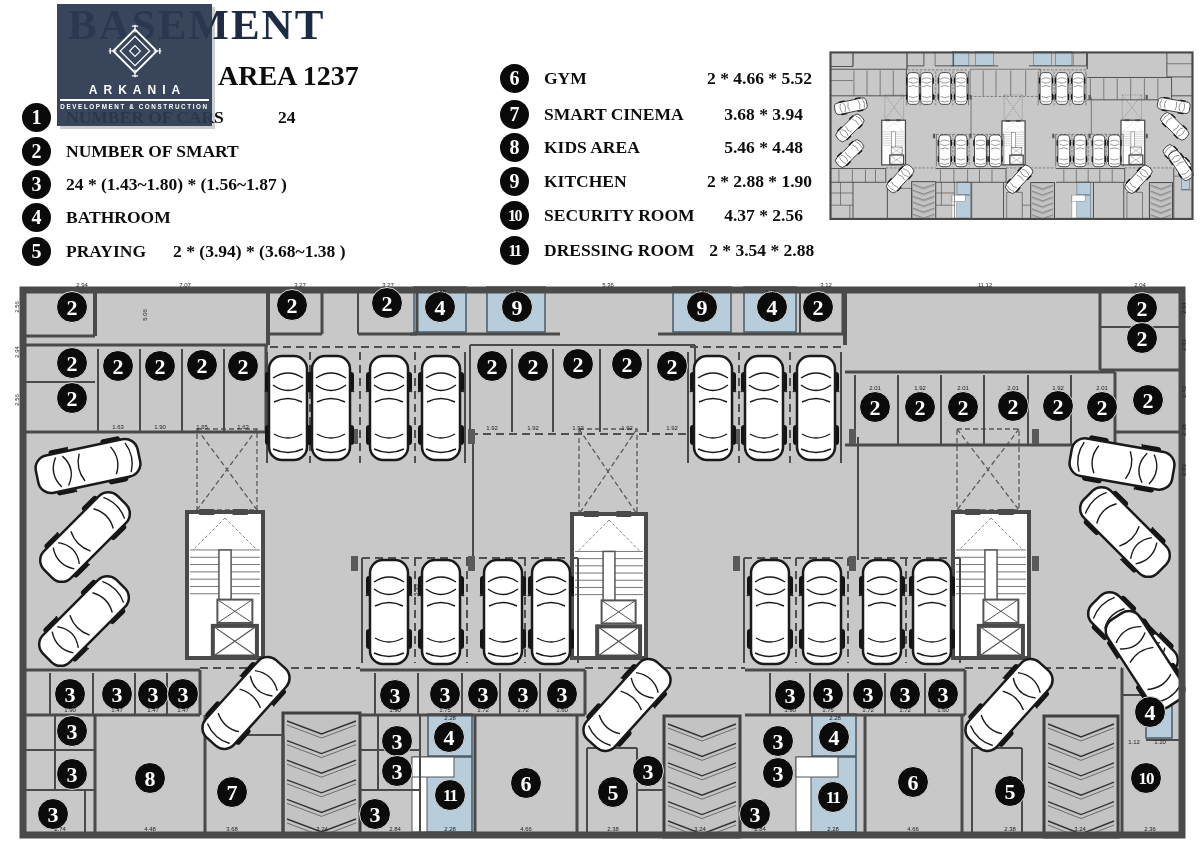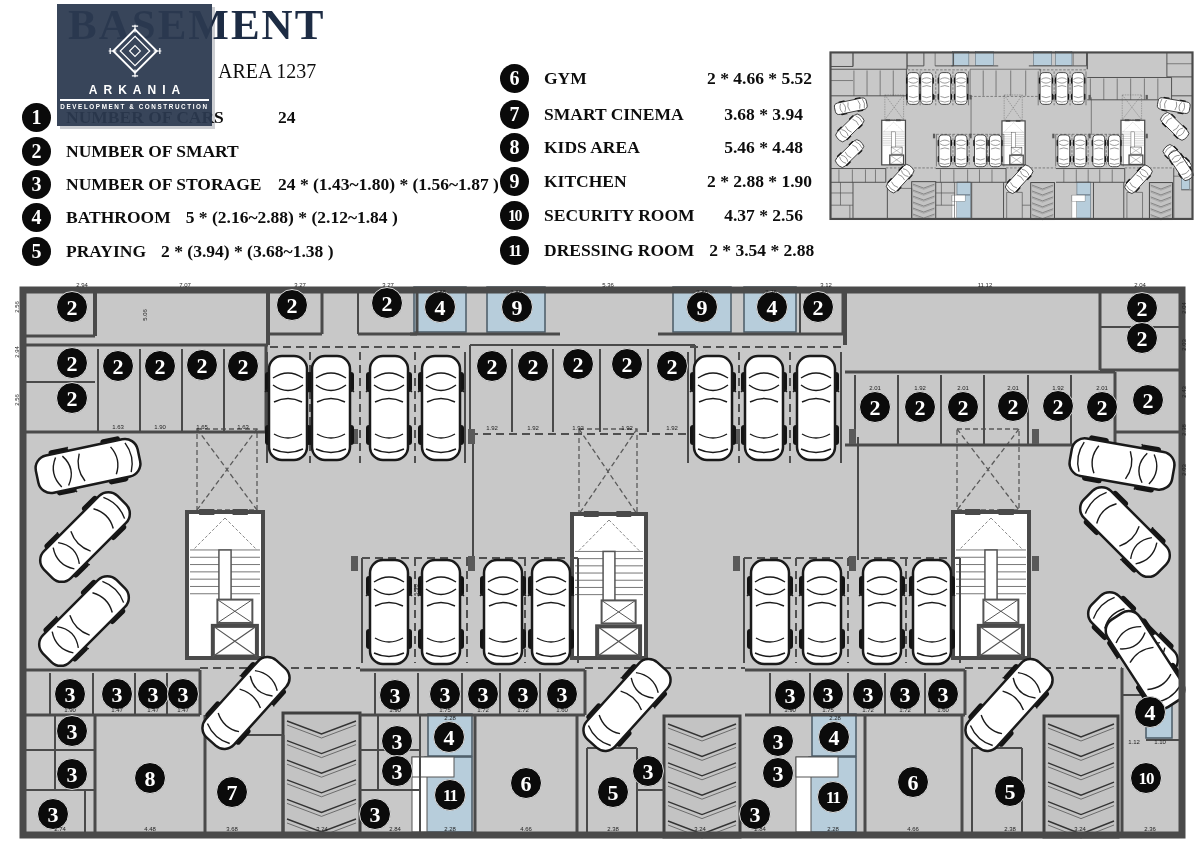--- a/index.html
+++ b/index.html
@@ -7,7 +7,7 @@
        font-family:"Liberation Serif",serif;overflow:hidden}
   .title{position:absolute;left:68px;top:0px;margin:0;font-size:43px;font-weight:bold;
          color:#1d2c44;letter-spacing:2px;z-index:1}
-  .area{position:absolute;left:218px;top:60px;font-size:20px;font-weight:normal;color:#0d0d0d;z-index:1}
+  .area{position:absolute;left:218px;top:60px;font-size:28px;font-weight:bold;color:#0d0d0d;z-index:1}
   .logo{position:absolute;left:57px;top:4px;width:155px;height:122px;background:rgba(44,57,80,.94);
         z-index:2;display:flex;flex-direction:column;align-items:center;justify-content:center;
         box-shadow:3px 3px 0 rgba(24,32,48,.22)}

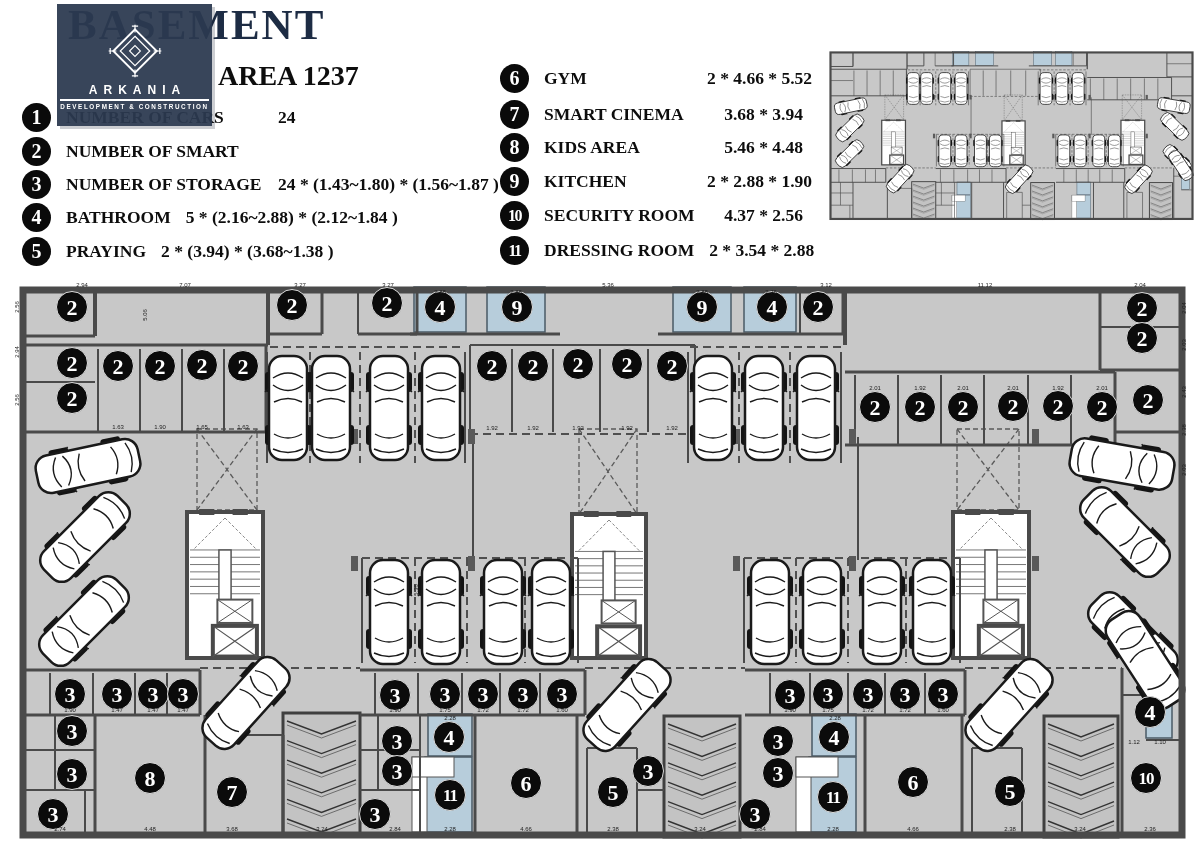--- a/index.html
+++ b/index.html
@@ -66,7 +66,6 @@
 </div>
 <div class="lrow ll r3">
   <span class="lnum">3</span>
-  <span class="llabel">NUMBER OF STORAGE</span>
   <span class="lvalue">24 * (1.43~1.80) * (1.56~1.87 )</span>
 </div>
 <div class="lrow ll r4">

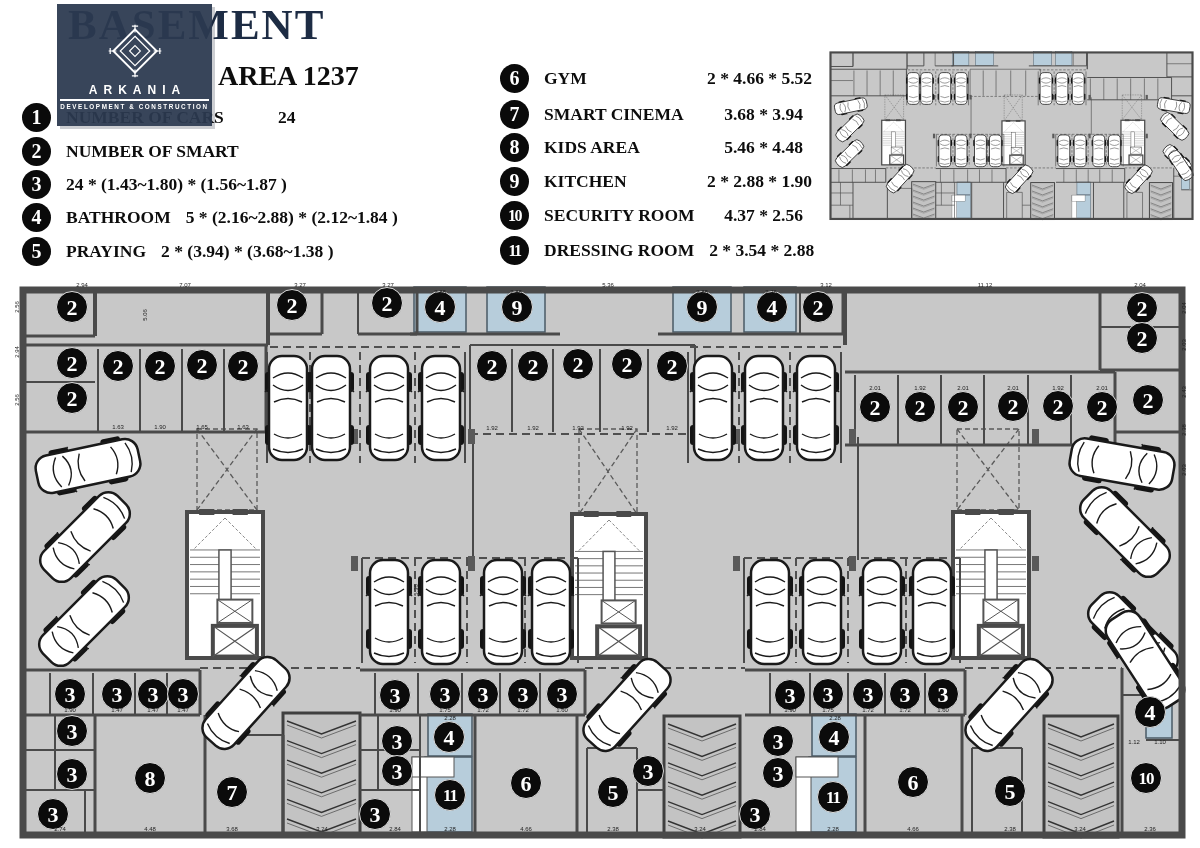--- a/index.html
+++ b/index.html
@@ -23,7 +23,7 @@
   .ll{left:22px}
   .ll.r1{top:103px}.ll.r2{top:137px}.ll.r3{top:170px}.ll.r4{top:203px}.ll.r5{top:237px}
   .ll.r1 .llabel,.ll.r2 .llabel,.ll.r3 .llabel{display:inline-block;width:197px}
-  .ll.r4 .llabel,.ll.r5 .llabel{}
+  .ll.r4 .llabel,.ll.r5 .llabel{margin-right:12px}
   .lr{left:500px;width:312px}
   .lr .llabel{display:inline-block;width:156px}
   .lr .lvalue{flex:1;text-align:center}

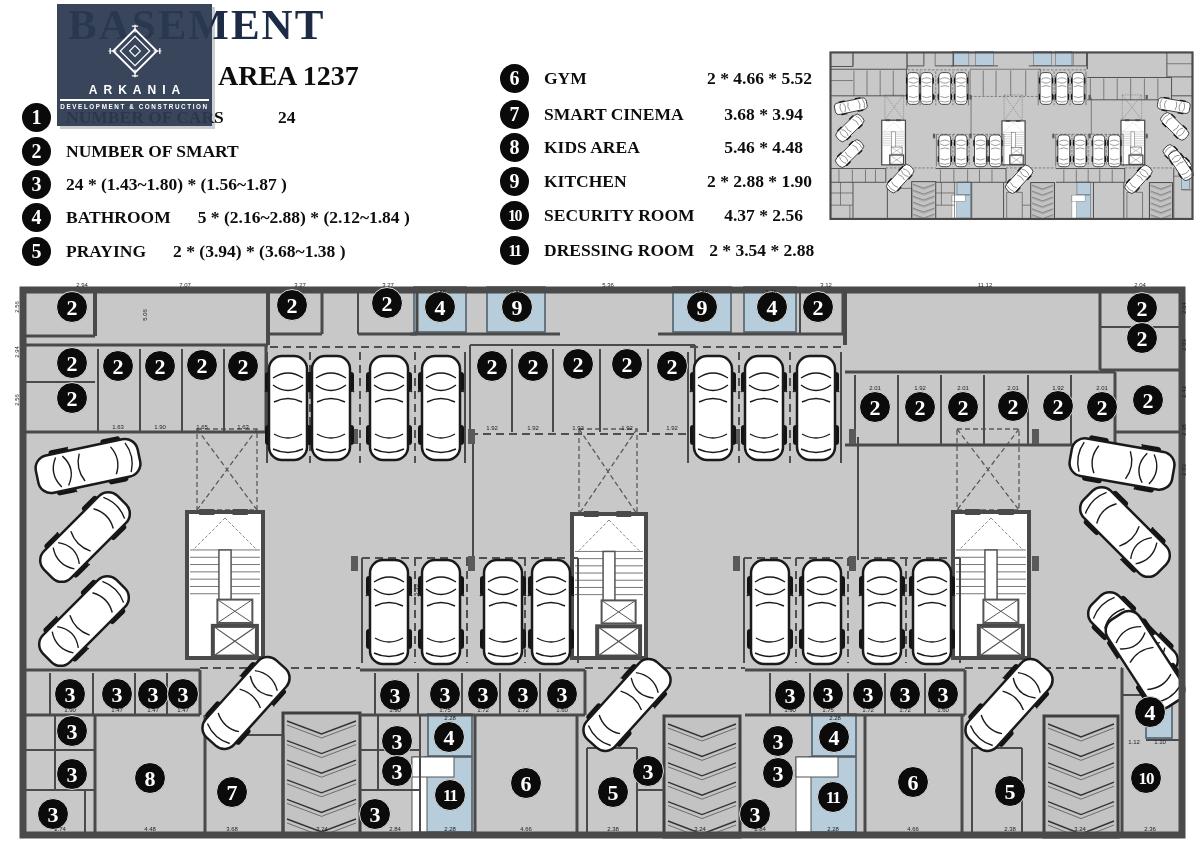--- a/index.html
+++ b/index.html
@@ -71,7 +71,6 @@
 <div class="lrow ll r4">
   <span class="lnum">4</span>
   <span class="llabel">BATHROOM</span>
-  <span class="lvalue">5 * (2.16~2.88) * (2.12~1.84 )</span>
 </div>
 <div class="lrow ll r5">
   <span class="lnum">5</span>

